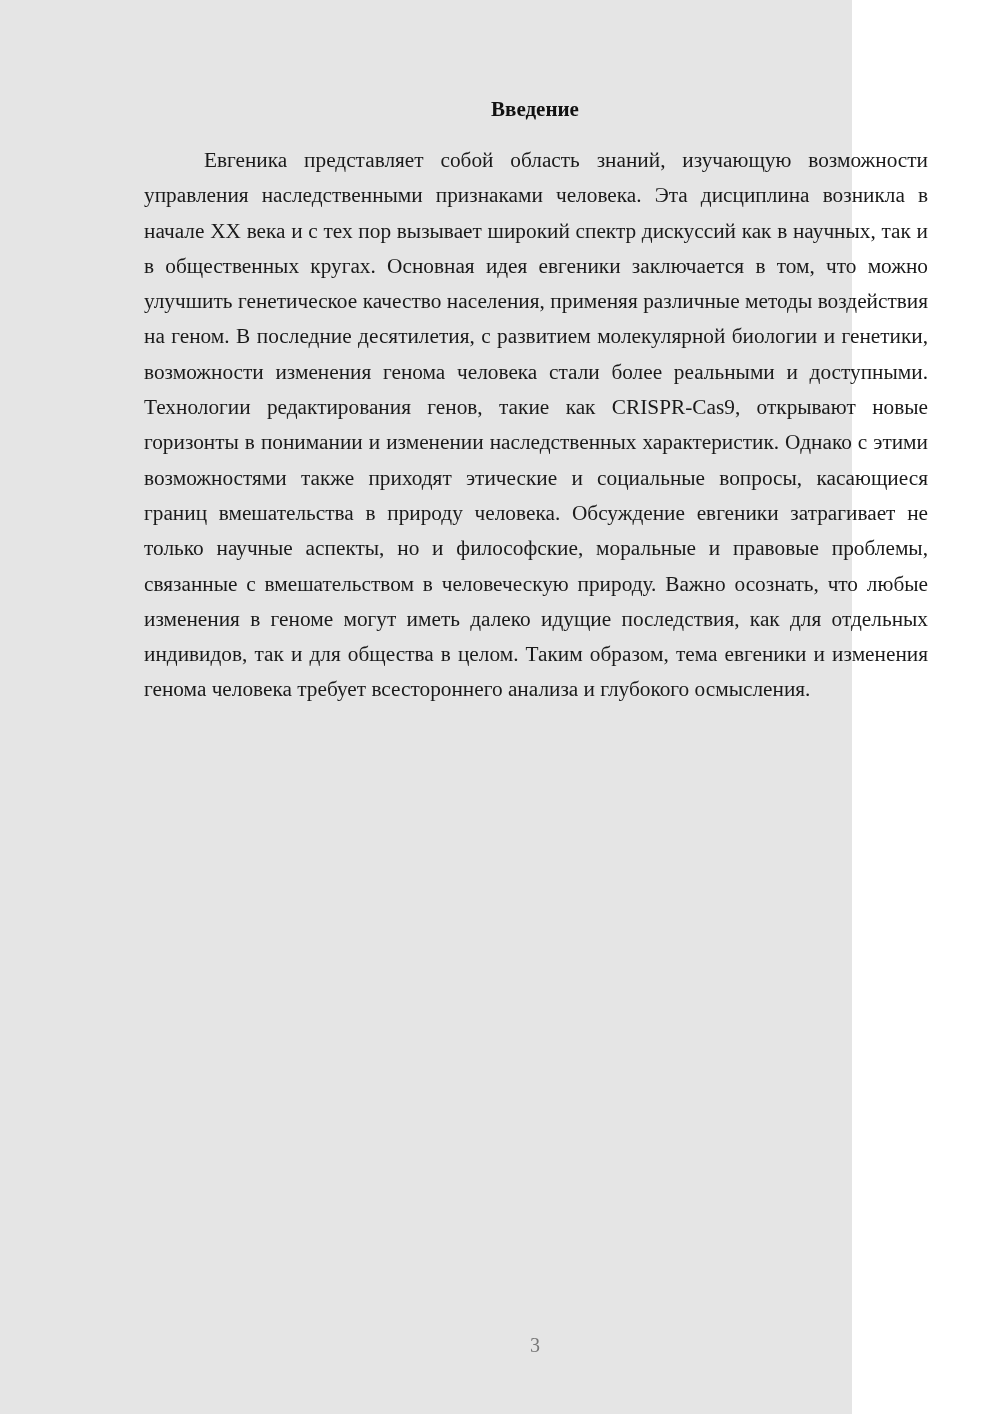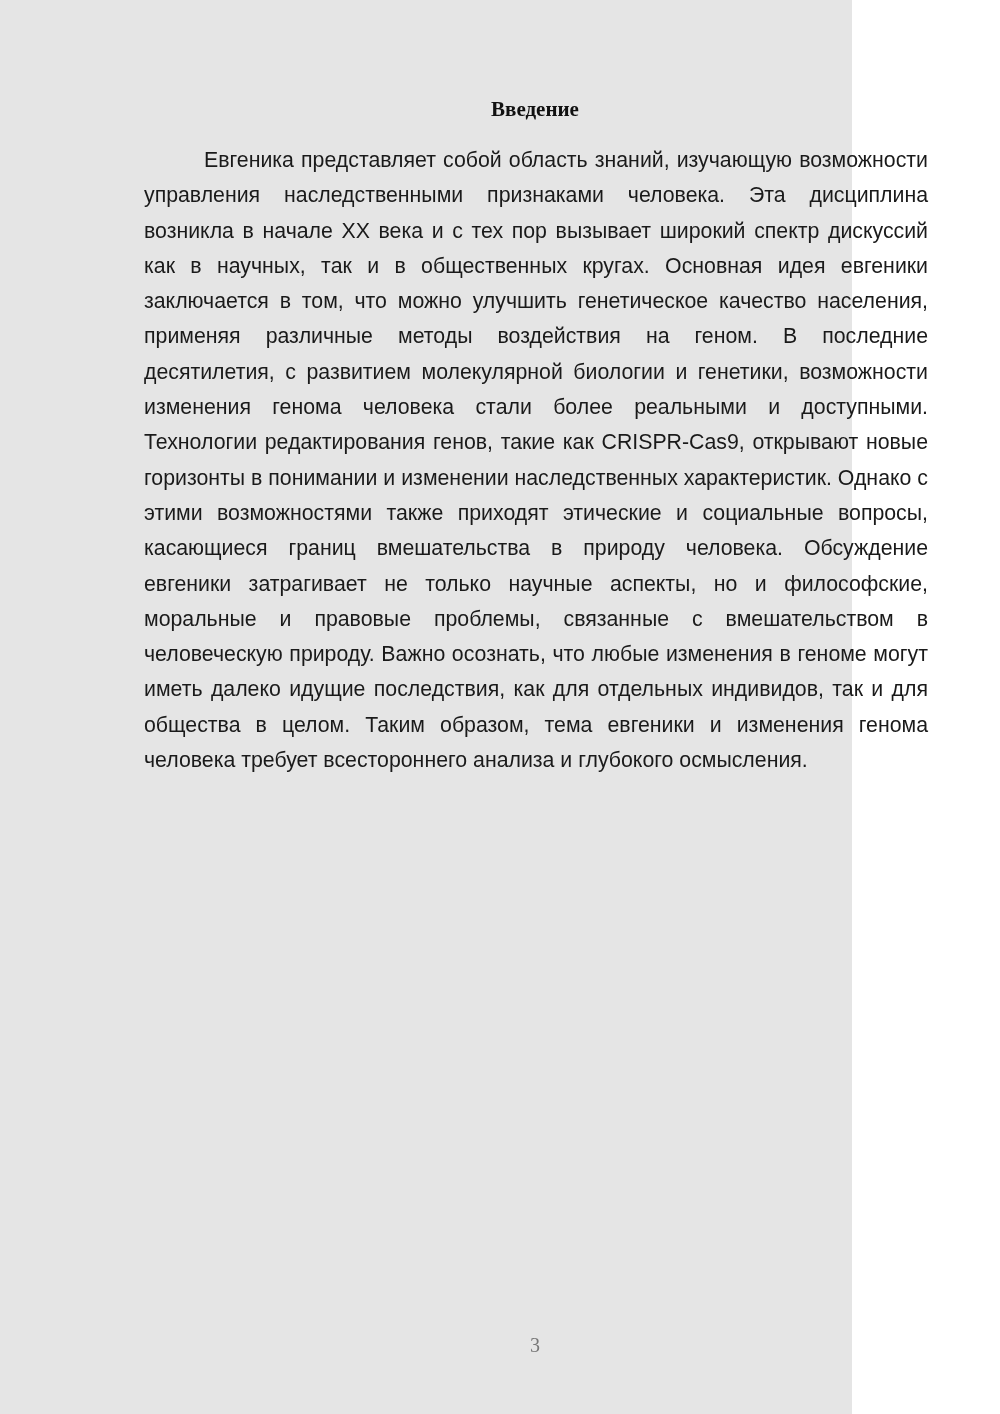--- a/index.html
+++ b/index.html
@@ -11,7 +11,7 @@
   }
   .body-text {
     position: absolute; left: 144px; top: 143px; width: 784px;
-    font-family: Liberation Sans, sans-serif; font-size: 21.3px; line-height: 35.3px;
+    font-family: Liberation Serif, serif; font-size: 21.3px; line-height: 35.3px;
     color: #1a1a1a; text-align: justify; text-indent: 60px; margin: 0;
   }
   .page-number {

